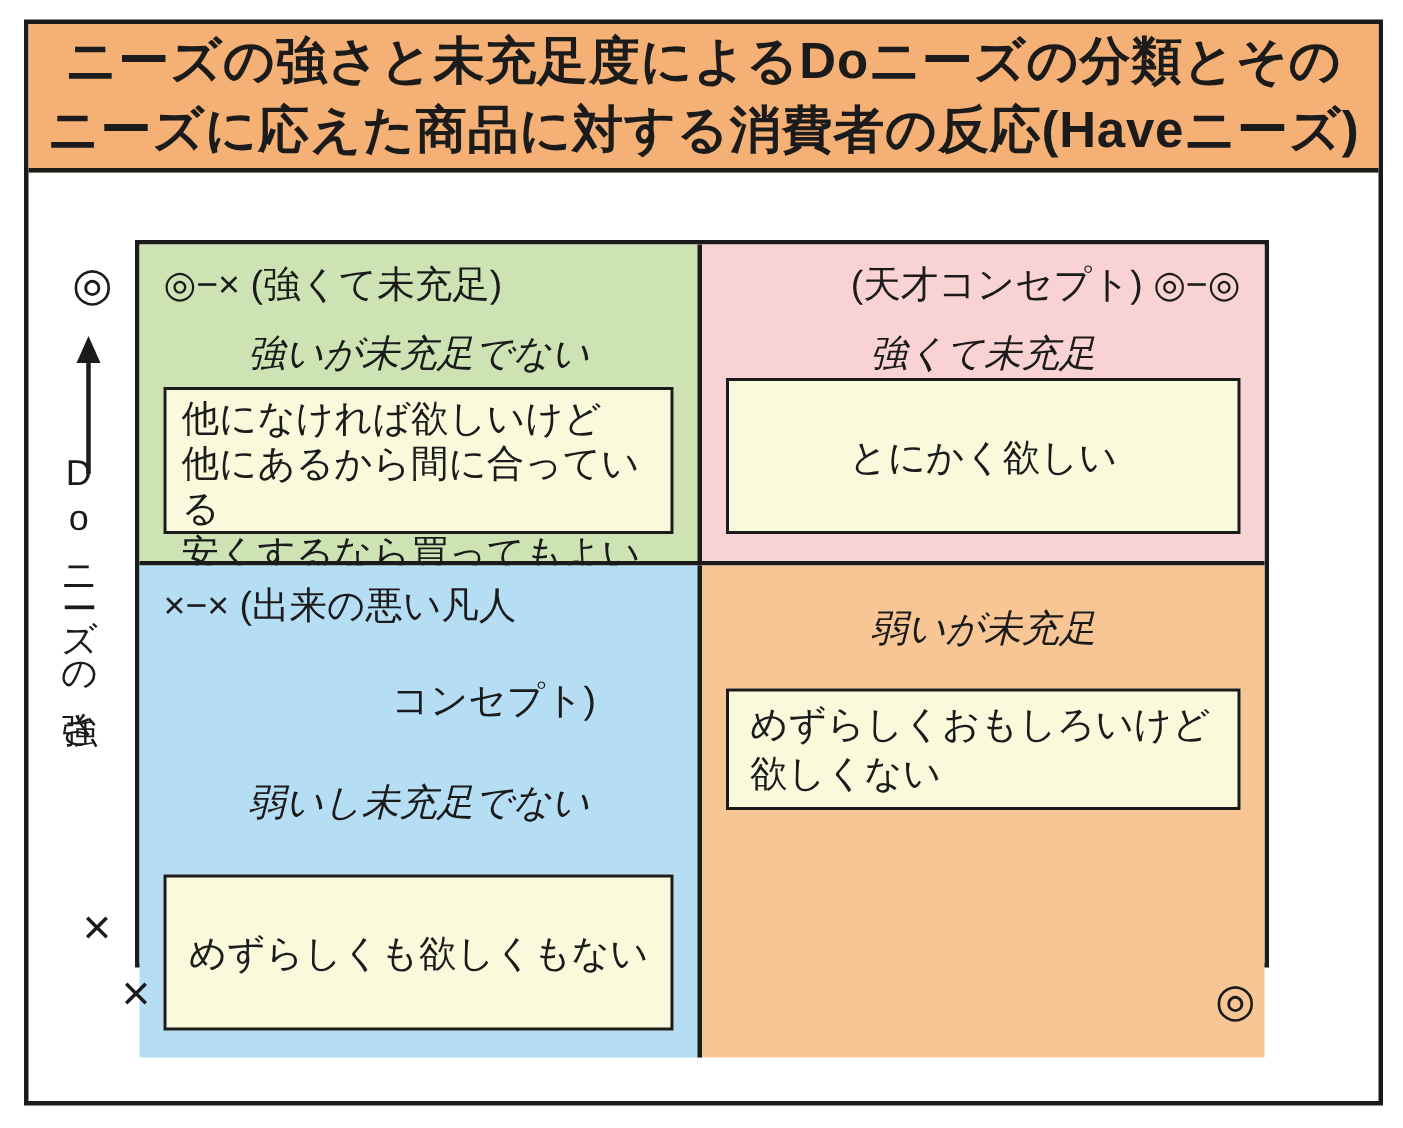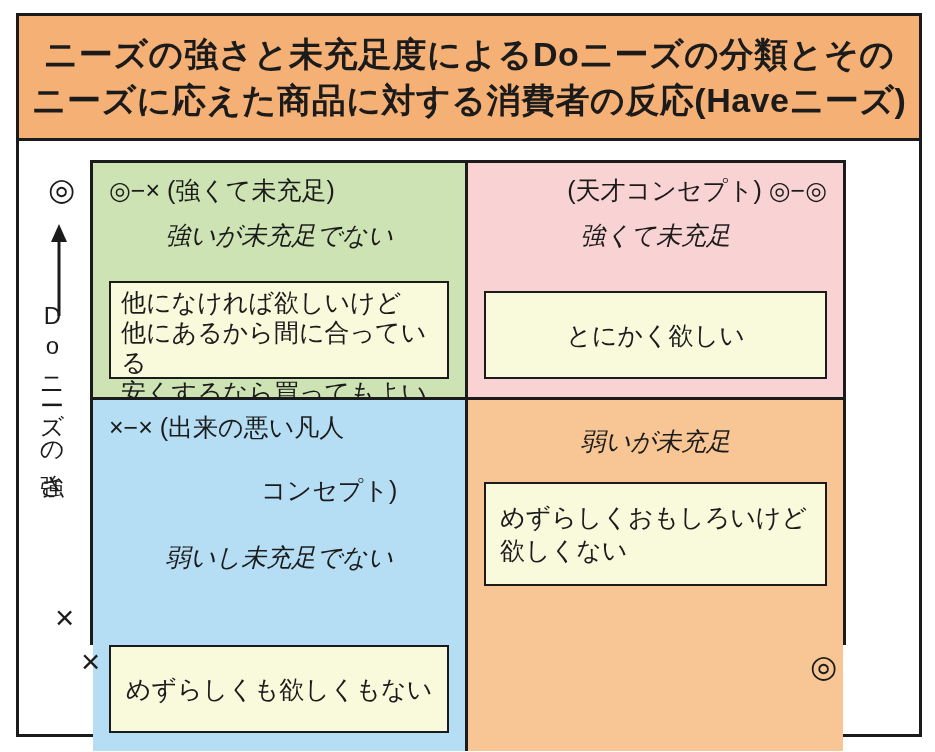--- a/index.html
+++ b/index.html
@@ -14,7 +14,7 @@
     border:3px solid var(--line-black,#1b1b1b); background:#ffffff;
   }
   .title-bar {
-    height:125px; background:var(--title-bg,#f5b175);
+    height:99px; background:var(--title-bg,#f5b175);
     border-bottom:3px solid var(--line-black,#1b1b1b);
     display:flex; flex-direction:column; align-items:center; justify-content:center;
     font-size:34px; font-weight:bold; line-height:46px; white-space:nowrap;

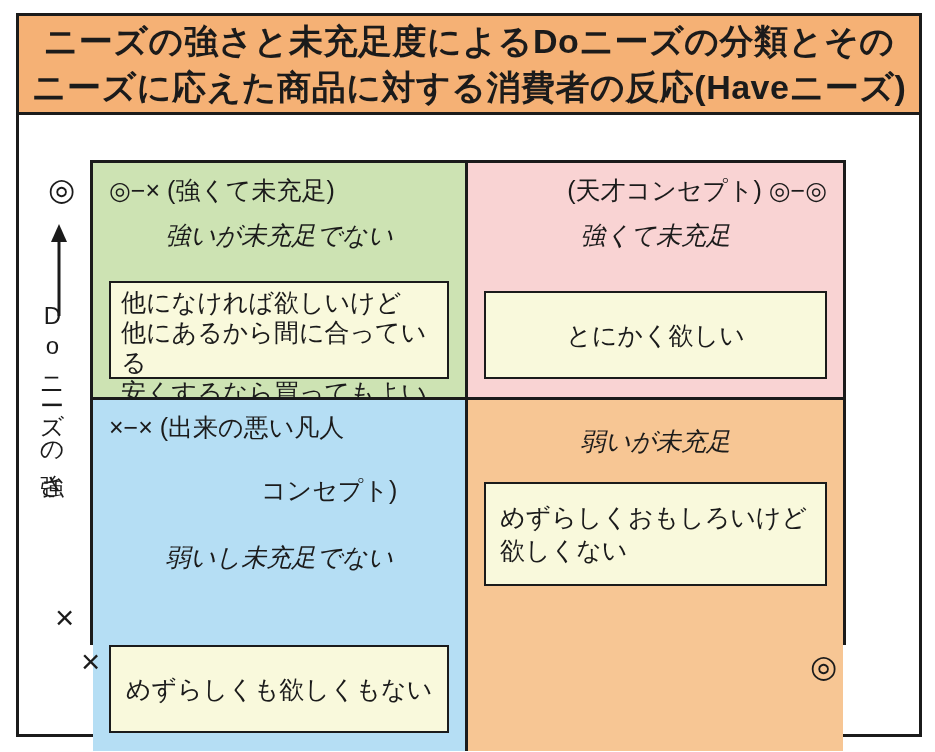--- a/index.html
+++ b/index.html
@@ -40,7 +40,7 @@
     border:2px solid var(--line-black,#1b1b1b); font-size:25px;
   }
   .idea-box.multiline { height:98px; padding:4px 10px; line-height:30px; white-space:pre-line; }
-  .idea-box.centered { height:88px; display:flex; align-items:center; justify-content:center;margin-top:39px; }
+  .idea-box.centered { height:104px; display:flex; align-items:center; justify-content:center; }
   .idea-box.left-v-center { height:104px; display:flex; align-items:center; padding-left:14px; white-space:pre-line; line-height:33px;margin-top:24px; }
   .axis-symbol { position:absolute; font-size:31px; line-height:31px; }
   .y-top-marker    { left:29px;  top:158px; }

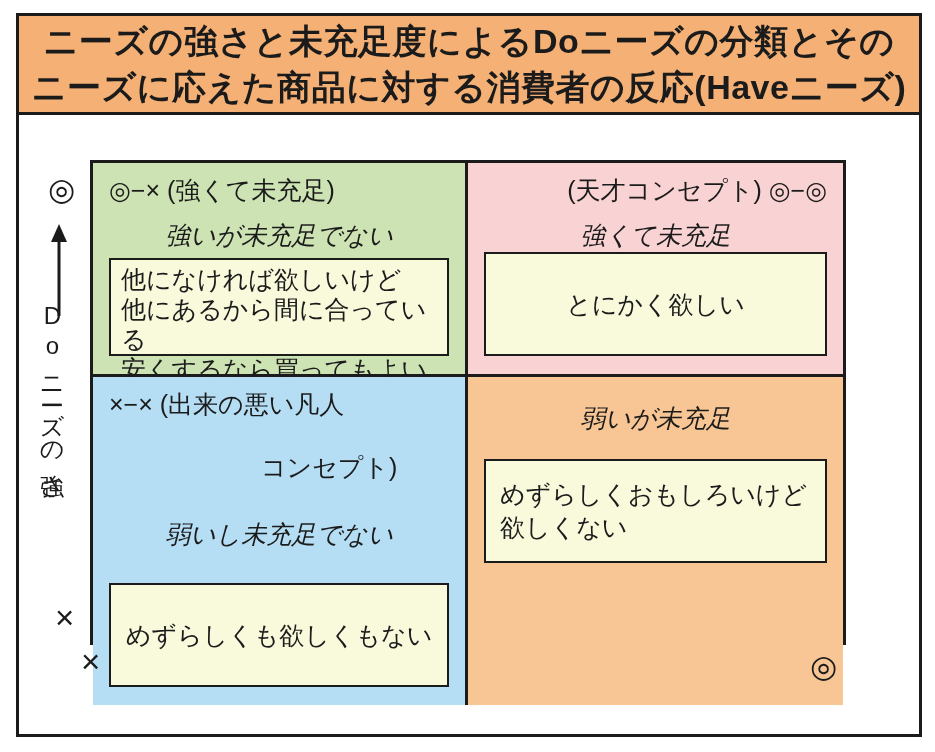--- a/index.html
+++ b/index.html
@@ -41,7 +41,7 @@
   }
   .idea-box.multiline { height:98px; padding:4px 10px; line-height:30px; white-space:pre-line; }
   .idea-box.centered { height:104px; display:flex; align-items:center; justify-content:center; }
-  .idea-box.left-v-center { height:104px; display:flex; align-items:center; padding-left:14px; white-space:pre-line; line-height:33px;margin-top:24px; }
+  .idea-box.left-v-center { height:81px; display:flex; align-items:center; padding-left:14px; white-space:pre-line; line-height:33px;margin-top:24px; }
   .axis-symbol { position:absolute; font-size:31px; line-height:31px; }
   .y-top-marker    { left:29px;  top:158px; }
   .y-bottom-marker { left:36px;  top:586px; font-size:33px; }

